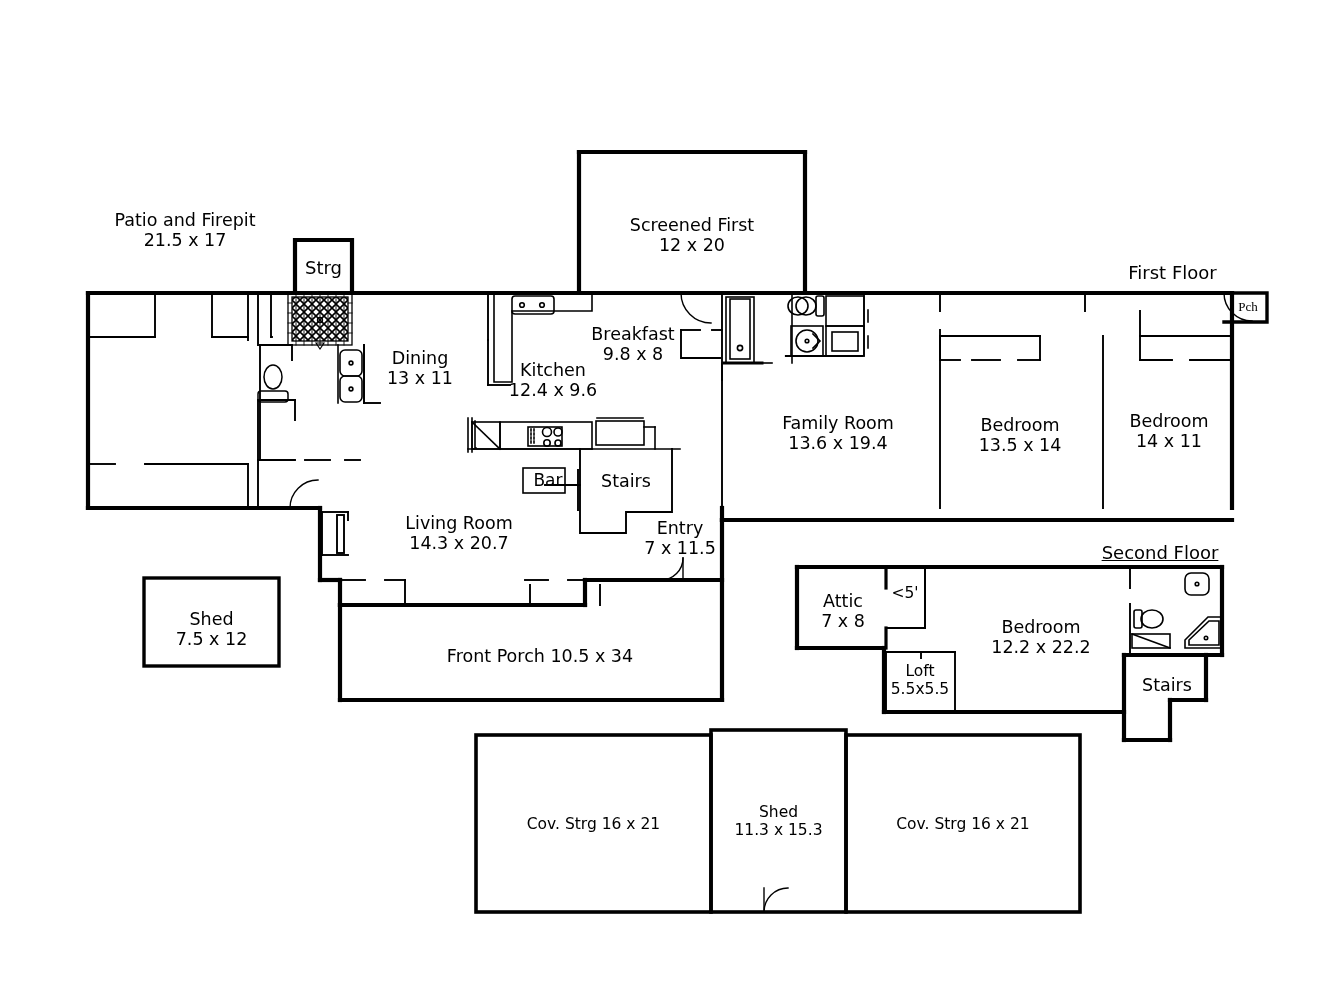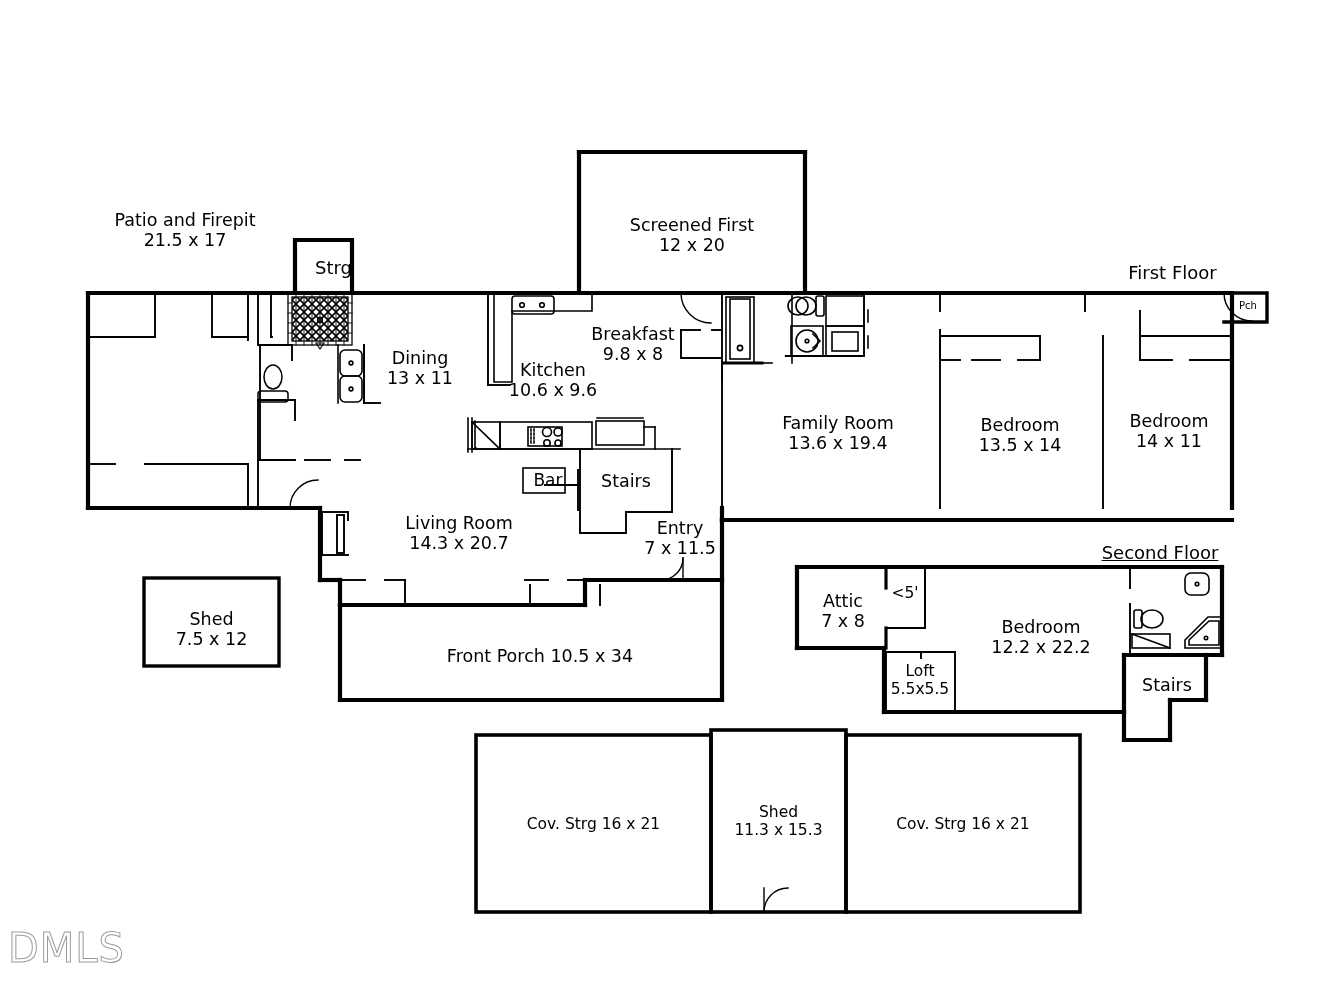--- a/index.html
+++ b/index.html
@@ -377,7 +377,7 @@
 
   <div class="lbl room" style="left:85px; top:211px; width:200px;"><span>Patio and Firepit</span><br><span>21.5 x 17</span></div>
 
-  <div class="lbl strg" style="left:295px; top:258px; width:57px;text-align:right;"><span>Strg</span></div>
+  <div class="lbl strg" style="left:295px; top:258px; width:57px;"><span>Strg</span></div>
 
   <div class="lbl room" style="left:580px; top:216px; width:224px;"><span>Screened First</span><br><span>12 x 20</span></div>
 

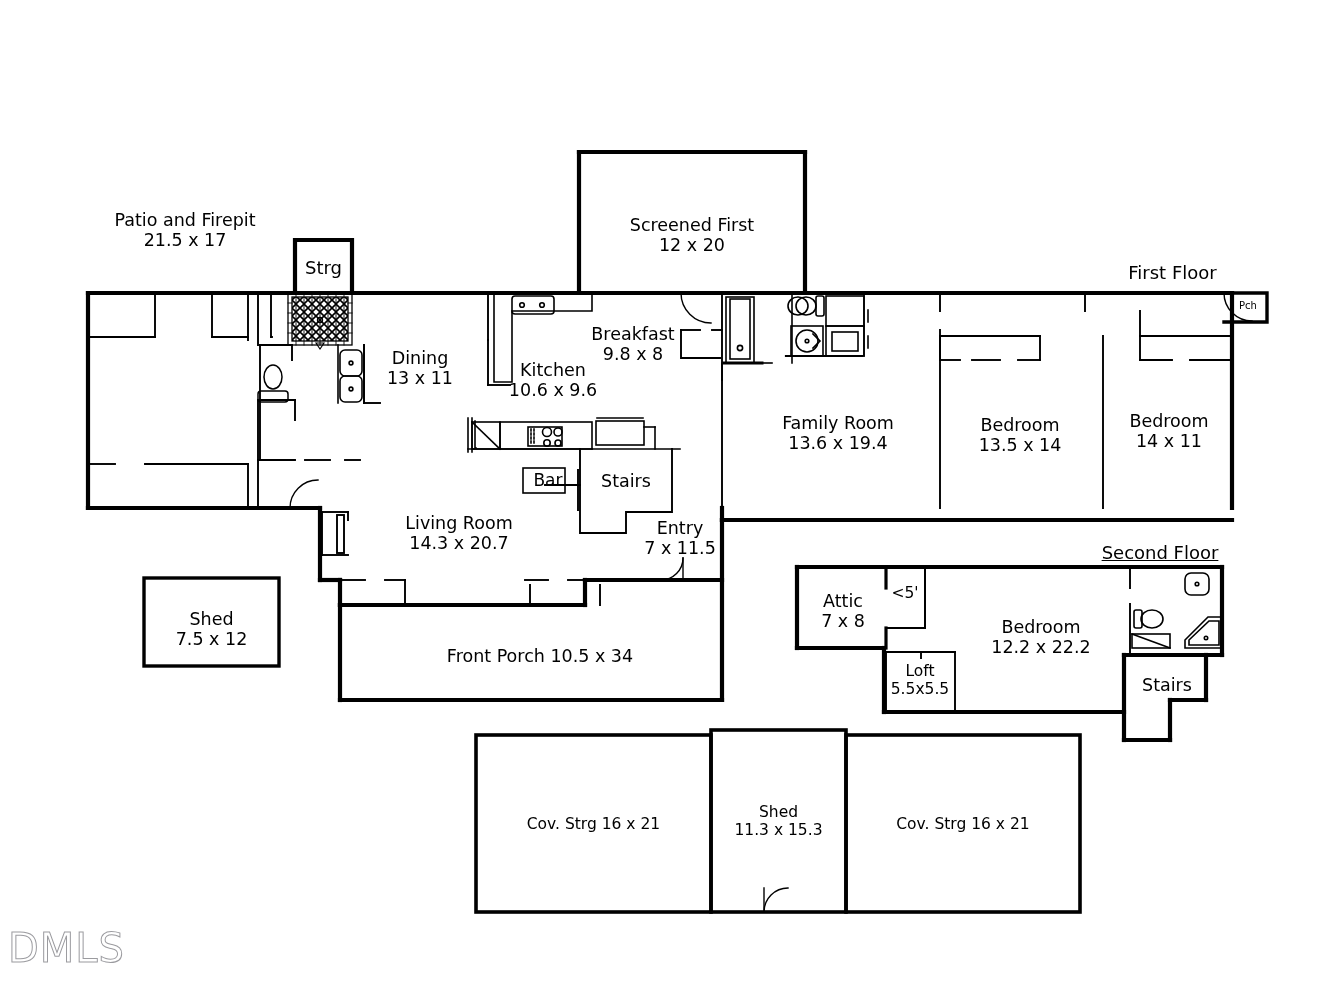--- a/index.html
+++ b/index.html
@@ -40,7 +40,7 @@
   }
   .lbl.room { font-size: 17.5px; }
   .lbl.small { font-size: 15.5px; }
-  .lbl.tiny { font-size: 10px; }
+  .lbl.tiny { font-size: 13px; font-family: Liberation Serif, serif; }
   .lbl.floor { font-size: 18px; }
   .lbl.strg { font-size: 18px; }
   .lbl.bar { font-size: 17px; }

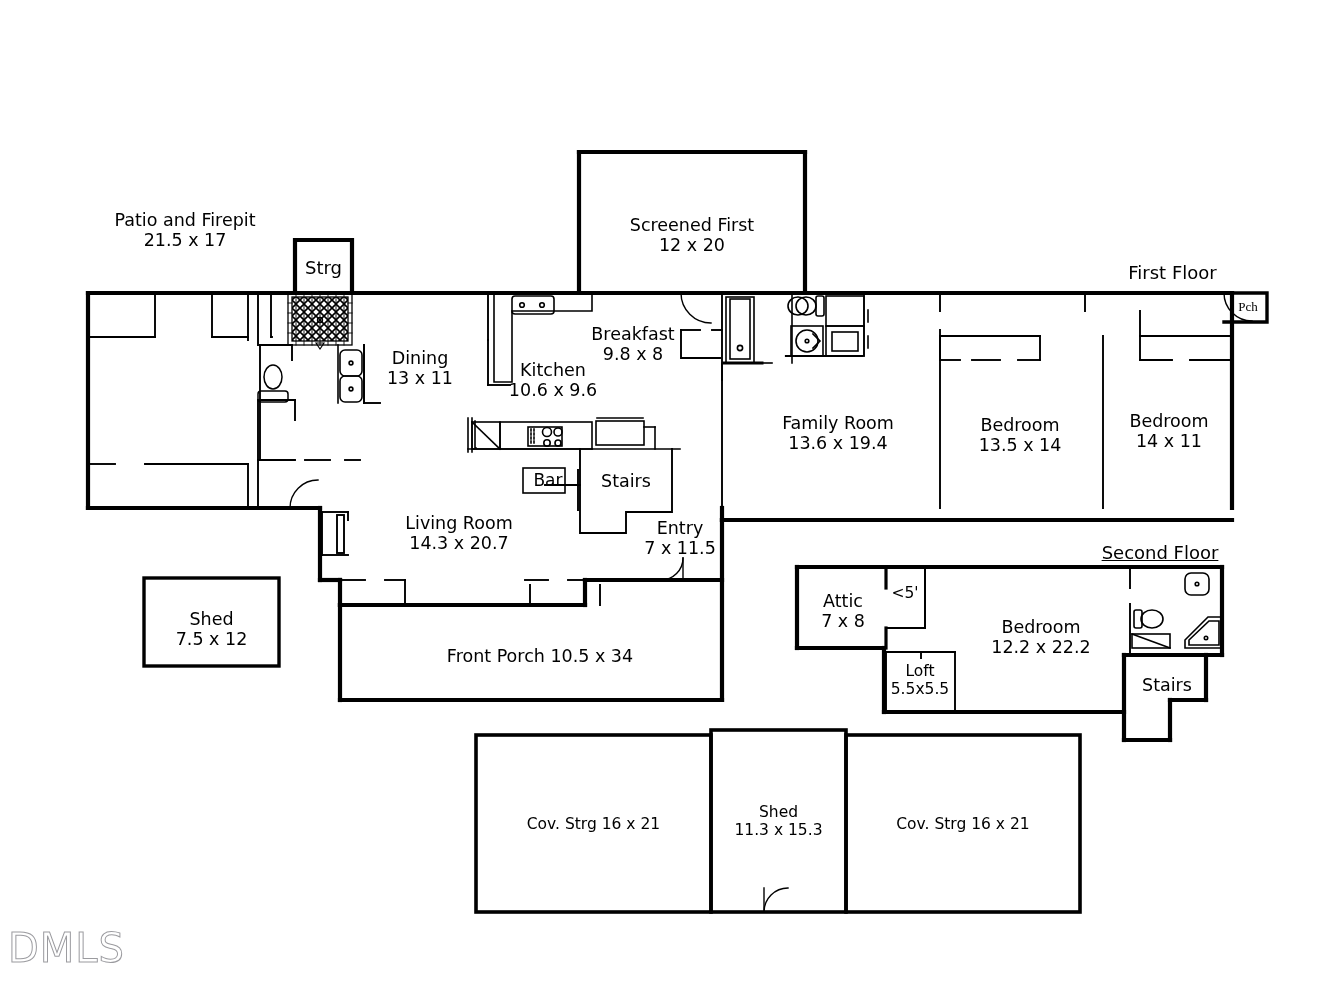--- a/index.html
+++ b/index.html
@@ -386,7 +386,7 @@
 
   <div class="lbl room" style="left:368px; top:349px; width:104px;"><span>Dining</span><br><span>13 x 11</span></div>
 
-  <div class="lbl room" style="left:487px; top:361px; width:132px;"><span>Kitchen</span><br><span>10.6 x 9.6</span></div>
+  <div class="lbl room" style="left:487px; top:361px; width:132px;"><span>Kitchen</span><br><span>12.4 x 9.6</span></div>
 
   <div class="lbl room" style="left:578px; top:325px; width:110px;"><span>Breakfast</span><br><span>9.8 x 8</span></div>
 

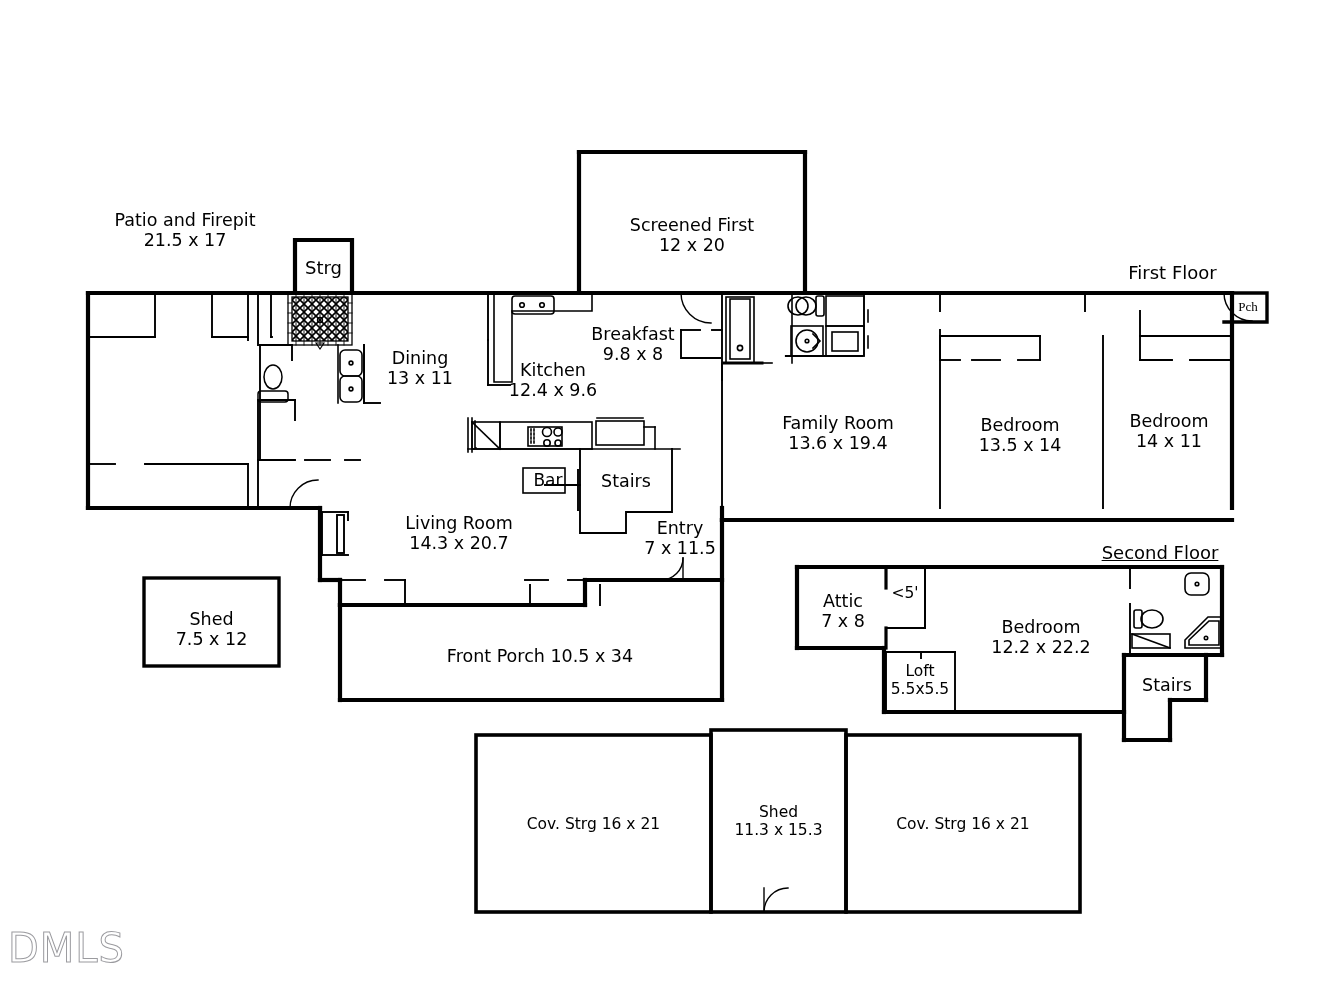--- a/index.html
+++ b/index.html
@@ -428,7 +428,6 @@
 
   <div class="lbl small" style="left:846px; top:816px; width:234px;"><span>Cov. Strg 16 x 21</span></div>
 
-  <div class="watermark">DMLS</div>
 
 </div>
 

